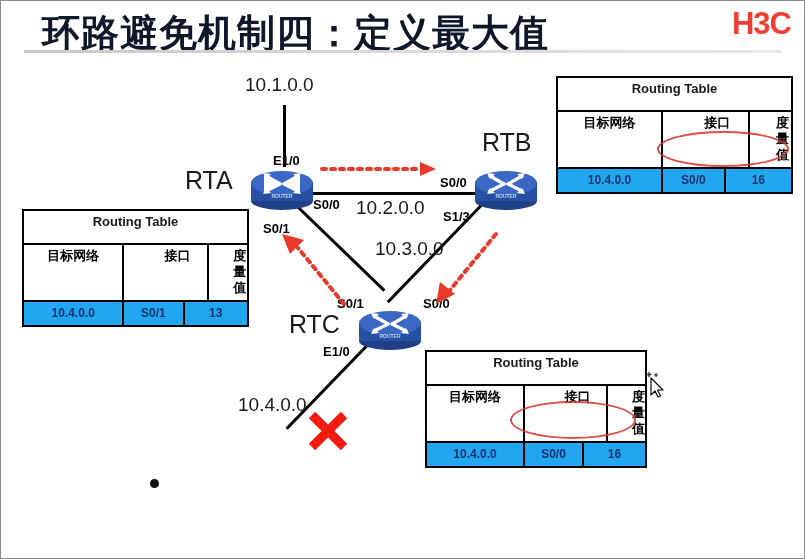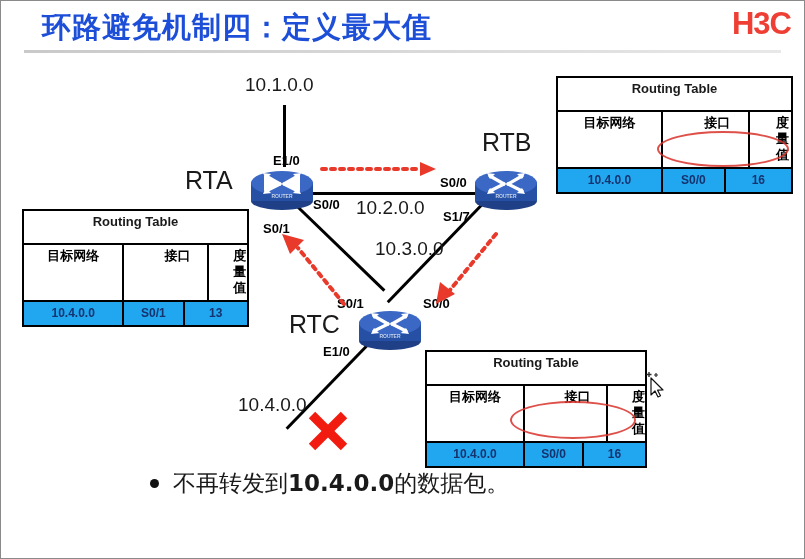--- a/index.html
+++ b/index.html
@@ -23,9 +23,9 @@
     position: absolute;
     left: 42px;
     top: 8px;
-    font-size: 29px;
+    font-size: 38px;
     font-weight: bold;
-    color: #1d4ed8;
+    color: #0f172a;
     letter-spacing: 1px;
     white-space: nowrap;
     font-family: Liberation Sans, sans-serif;

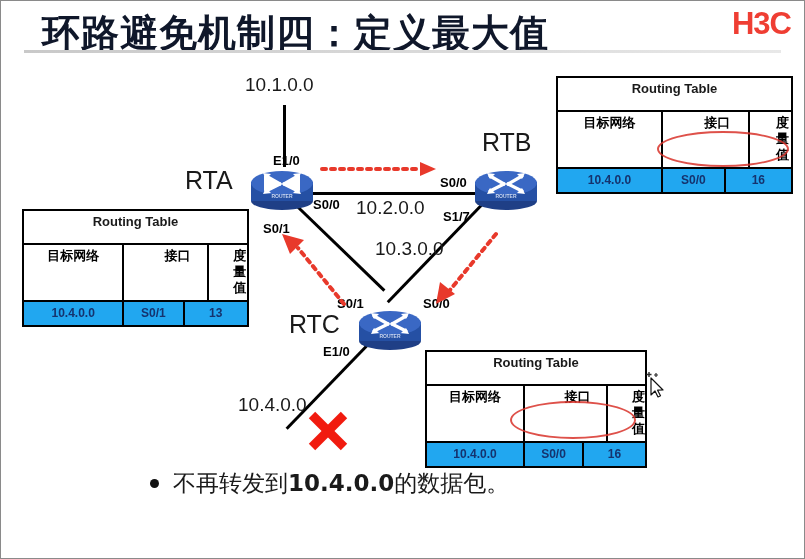--- a/index.html
+++ b/index.html
@@ -301,7 +301,7 @@
   <div class="intf" style="left:313px; top:197px;">S0/0</div>
   <div class="intf" style="left:263px; top:221px;">S0/1</div>
   <div class="intf" style="left:440px; top:175px;">S0/0</div>
-  <div class="intf" style="left:443px; top:209px;">S1/7</div>
+  <div class="intf" style="left:443px; top:209px;">S1/3</div>
   <div class="intf" style="left:337px; top:296px;">S0/1</div>
   <div class="intf" style="left:423px; top:296px;">S0/0</div>
   <div class="intf" style="left:323px; top:344px;">E1/0</div>

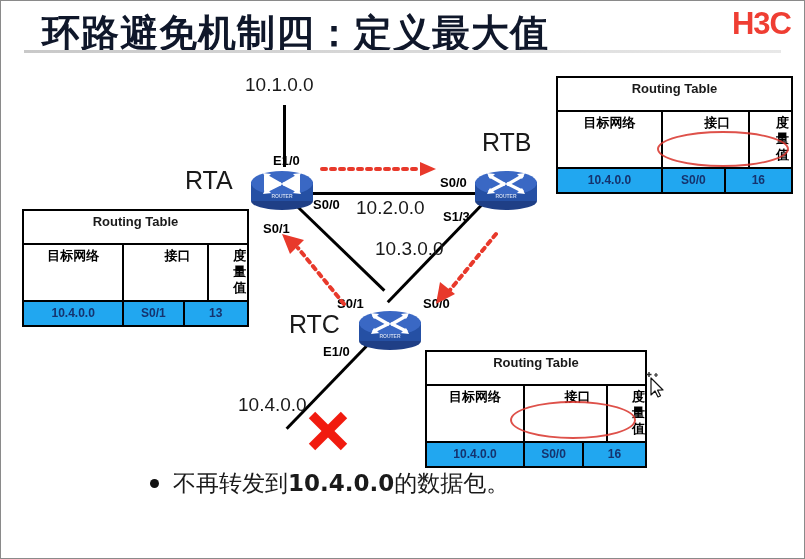--- a/index.html
+++ b/index.html
@@ -383,7 +383,6 @@
   <div id="bullet-block">
     <div id="bullet-dot"></div>
     <div>
-      <div class="btext"><span>不再转发到</span><b>10.4.0.0</b><span>的数据包。</span></div>
     </div>
   </div>
 

